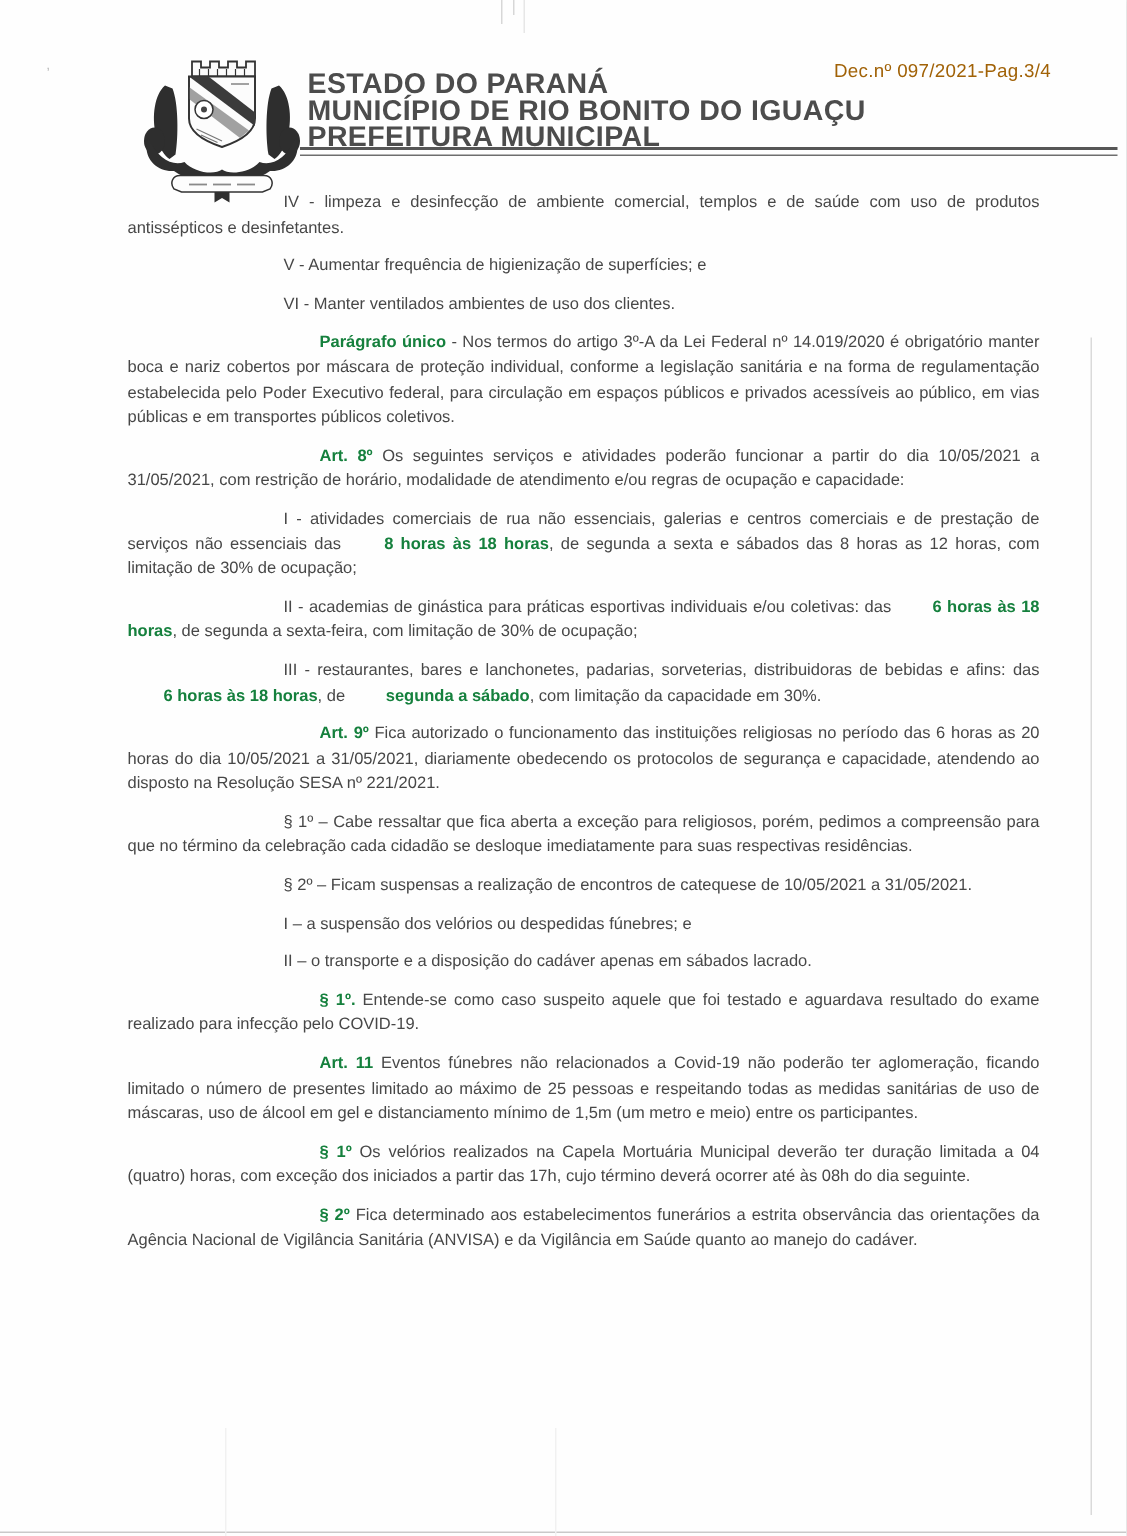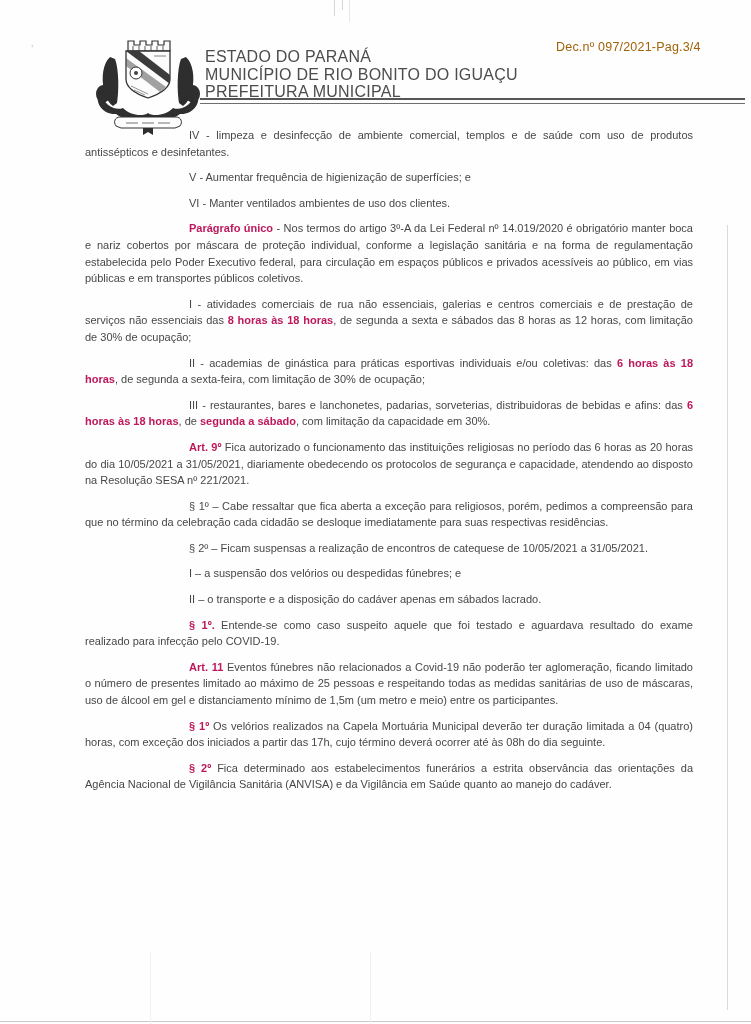--- a/index.html
+++ b/index.html
@@ -14,8 +14,8 @@
   }
   .logo{position:absolute;left:86px;top:34px;width:124px;height:104px;}
   .letterhead{
-    position:absolute;left:205px;top:48px;color:#4c4c4c;font-weight:normal;
-    font-size:16px;line-height:17.5px;letter-spacing:.25px;white-space:nowrap;
+    position:absolute;left:205px;top:48px;color:#4c4c4c;font-weight:bold;
+    font-size:19px;line-height:17.5px;letter-spacing:.25px;white-space:nowrap;
   }
   .rule{
     position:absolute;left:200px;right:6px;top:98px;height:3px;

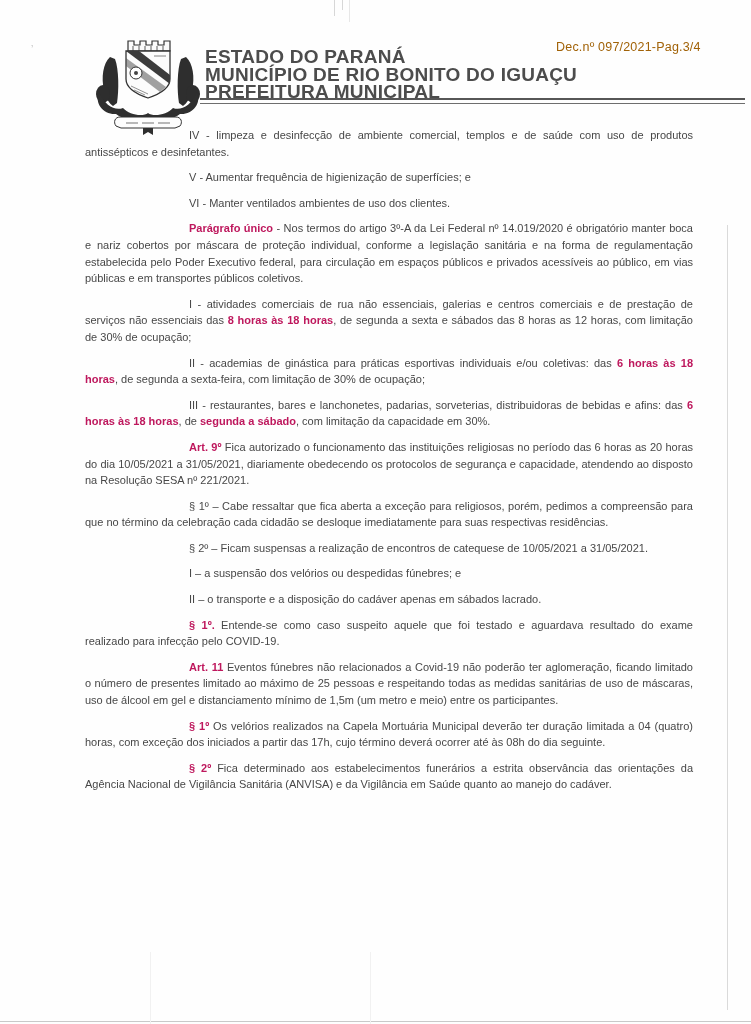--- a/index.html
+++ b/index.html
@@ -26,7 +26,7 @@
     font-size:11px;line-height:16.6px;color:#474747;text-align:justify;
   }
   .para{margin:0 0 9px 0;text-indent:104px;}
-  .para b{color:#be185d;}
+  .para b{color:#15803d;margin-left:24px;}
   
   .scan-vline{position:absolute;left:727px;top:225px;width:1px;height:785px;background:#dadada;}
   .scan-bottom{position:absolute;left:0;top:1021px;width:751px;height:1px;background:#c9c9c9;}

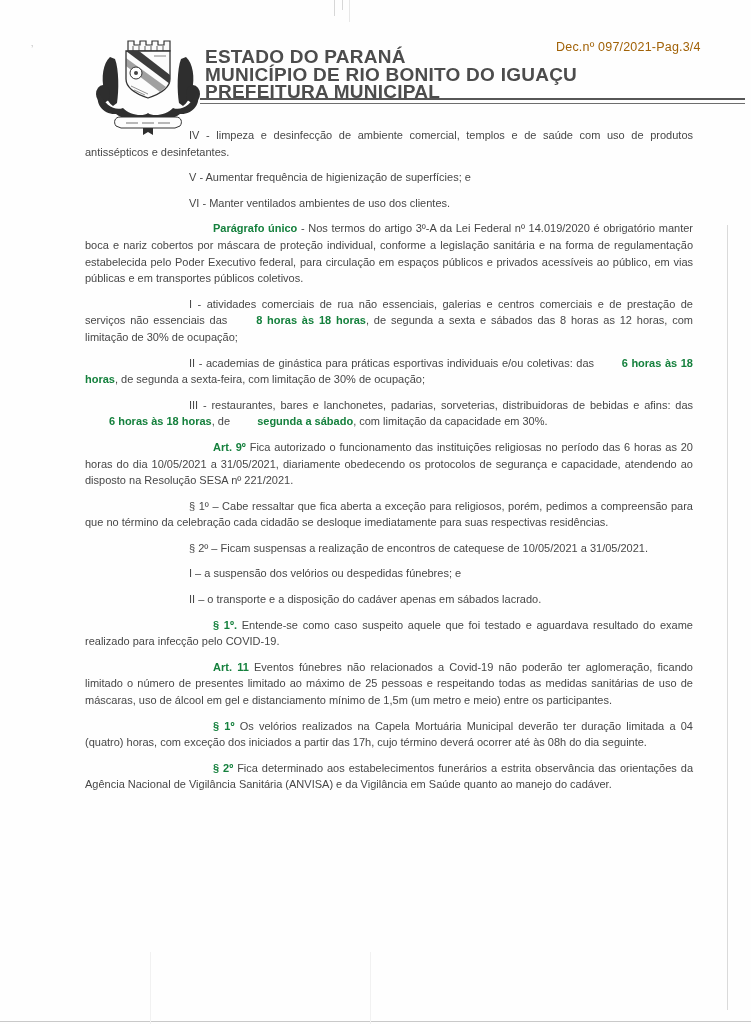--- a/index.html
+++ b/index.html
@@ -97,6 +97,7 @@
       <p class="para"><span>V - Aumentar frequência de higienização de superfícies; e</span></p>
       <p class="para"><span>VI - Manter ventilados ambientes de uso dos clientes.</span></p>
       <p class="para"><b>Parágrafo único</b><span> - Nos termos do artigo 3º-A da Lei Federal nº 14.019/2020 é obrigatório manter boca e nariz cobertos por máscara de proteção individual, conforme a legislação sanitária e na forma de regulamentação estabelecida pelo Poder Executivo federal, para circulação em espaços públicos e privados acessíveis ao público, em vias públicas e em transportes públicos coletivos.</span></p>
+      <p class="para"><b>Art. 8º</b><span> Os seguintes serviços e atividades poderão funcionar a partir do dia 10/05/2021 a 31/05/2021, com restrição de horário, modalidade de atendimento e/ou regras de ocupação e capacidade:</span></p>
       <p class="para"><span>I - atividades comerciais de rua não essenciais, galerias e centros comerciais e de prestação de serviços não essenciais das </span><b>8 horas às 18 horas</b><span>, de segunda a sexta e sábados das 8 horas as 12 horas, com limitação de 30% de ocupação;</span></p>
       <p class="para"><span>II - academias de ginástica para práticas esportivas individuais e/ou coletivas: das </span><b>6 horas às 18 horas</b><span>, de segunda a sexta-feira, com limitação de 30% de ocupação;</span></p>
       <p class="para"><span>III - restaurantes, bares e lanchonetes, padarias, sorveterias, distribuidoras de bebidas e afins: das </span><b>6 horas às 18 horas</b><span>, de </span><b>segunda a sábado</b><span>, com limitação da capacidade em 30%.</span></p>

